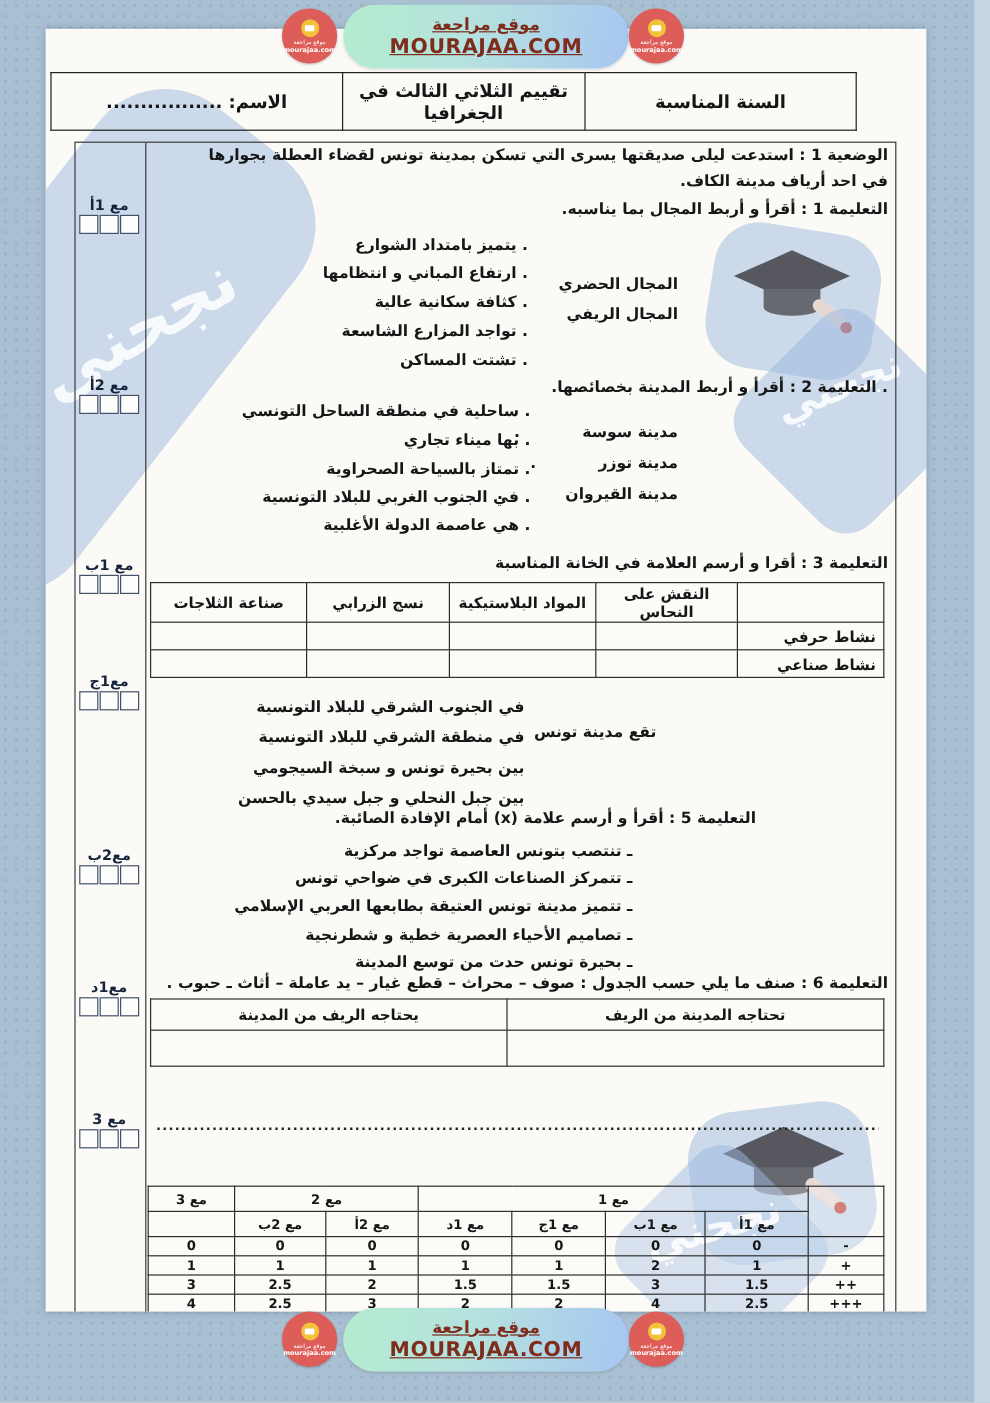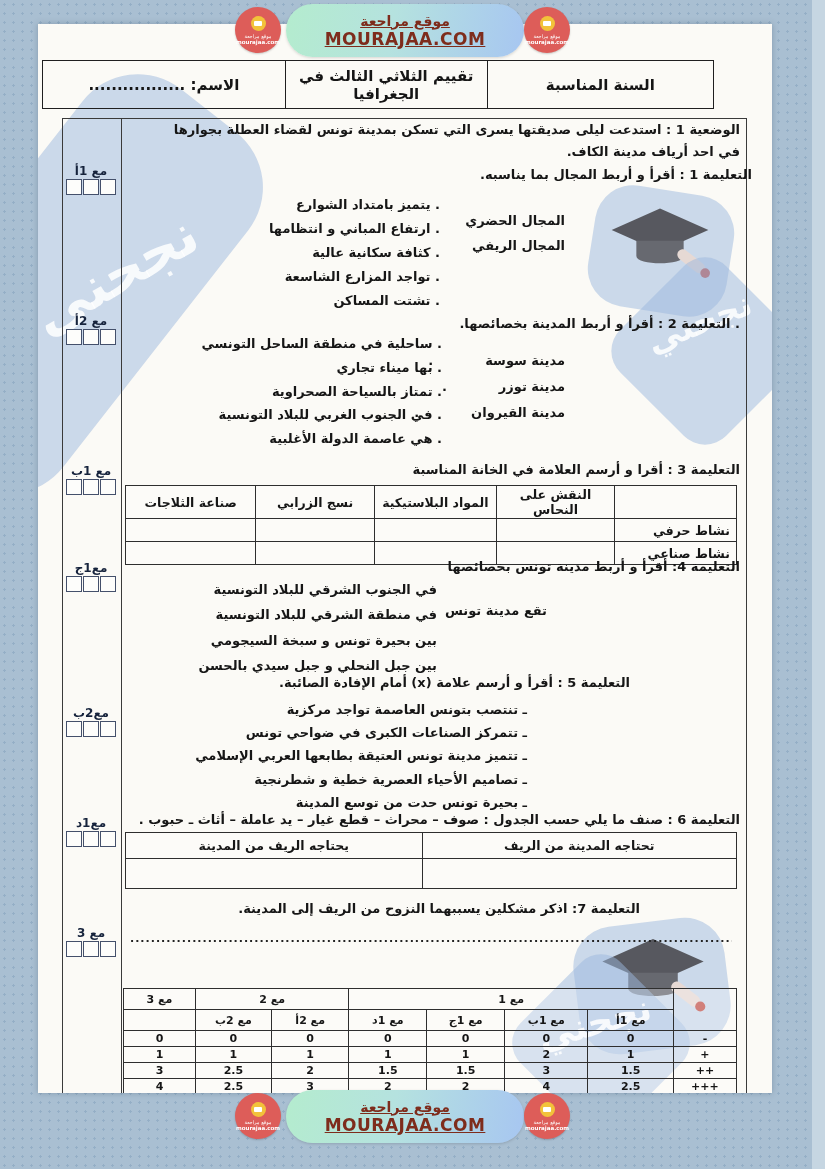--- a/index.html
+++ b/index.html
@@ -160,7 +160,7 @@
   <div class="txt" style="right:32px;top:98px">الوضعية 1 : استدعت ليلى صديقتها يسرى التي تسكن بمدينة تونس لقضاء العطلة بجوارها</div>
   <div class="txt" style="right:32px;top:120px">في احد أرياف مدينة الكاف.</div>
 
-  <div class="txt" style="right:20px;top:143px">التعليمة 1 : أقرأ و أربط المجال بما يناسبه.</div>
+  <div class="txt" style="right:32px;top:143px">التعليمة 1 : أقرأ و أربط المجال بما يناسبه.</div>
   <div class="list" style="right:207px;top:184px;line-height:25px">
     <div>المجال الحضري</div>
     <div>المجال الريفي</div>

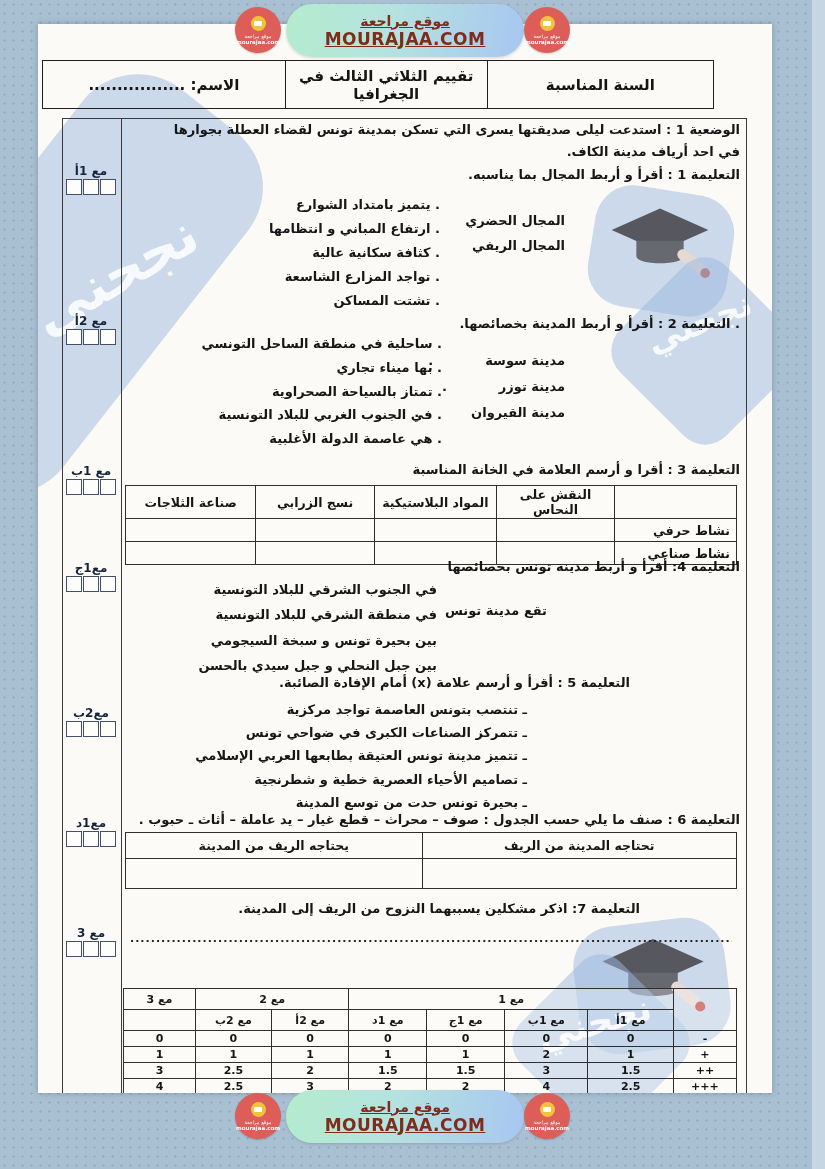--- a/index.html
+++ b/index.html
@@ -161,7 +161,7 @@
   <div class="txt" style="right:32px;top:120px">في احد أرياف مدينة الكاف.</div>
 
   <div class="txt" style="right:32px;top:143px">التعليمة 1 : أقرأ و أربط المجال بما يناسبه.</div>
-  <div class="list" style="right:207px;top:184px;line-height:25px">
+  <div class="list" style="right:207px;top:201px;line-height:25px">
     <div>المجال الحضري</div>
     <div>المجال الريفي</div>
   </div>

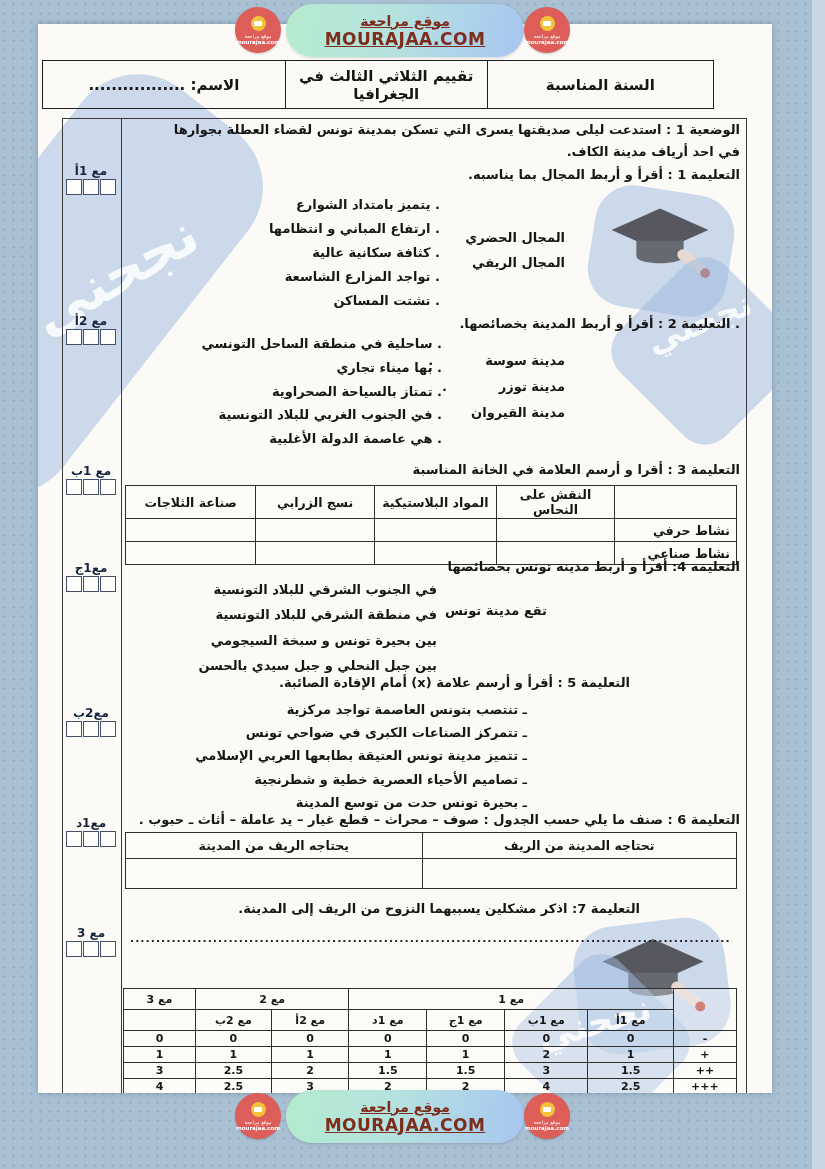--- a/index.html
+++ b/index.html
@@ -223,7 +223,6 @@
   </tbody>
     </table>
 
-  <div class="txt" style="right:32px;top:535px">التعليمة 4: أقرأ و أربط مدينة تونس بخصائصها</div>
   <div class="txt" style="right:225px;top:579px">تقع مدينة تونس</div>
   <div class="list" style="right:335px;top:553px;line-height:25.3px">
     <div>في الجنوب الشرقي للبلاد التونسية</div>

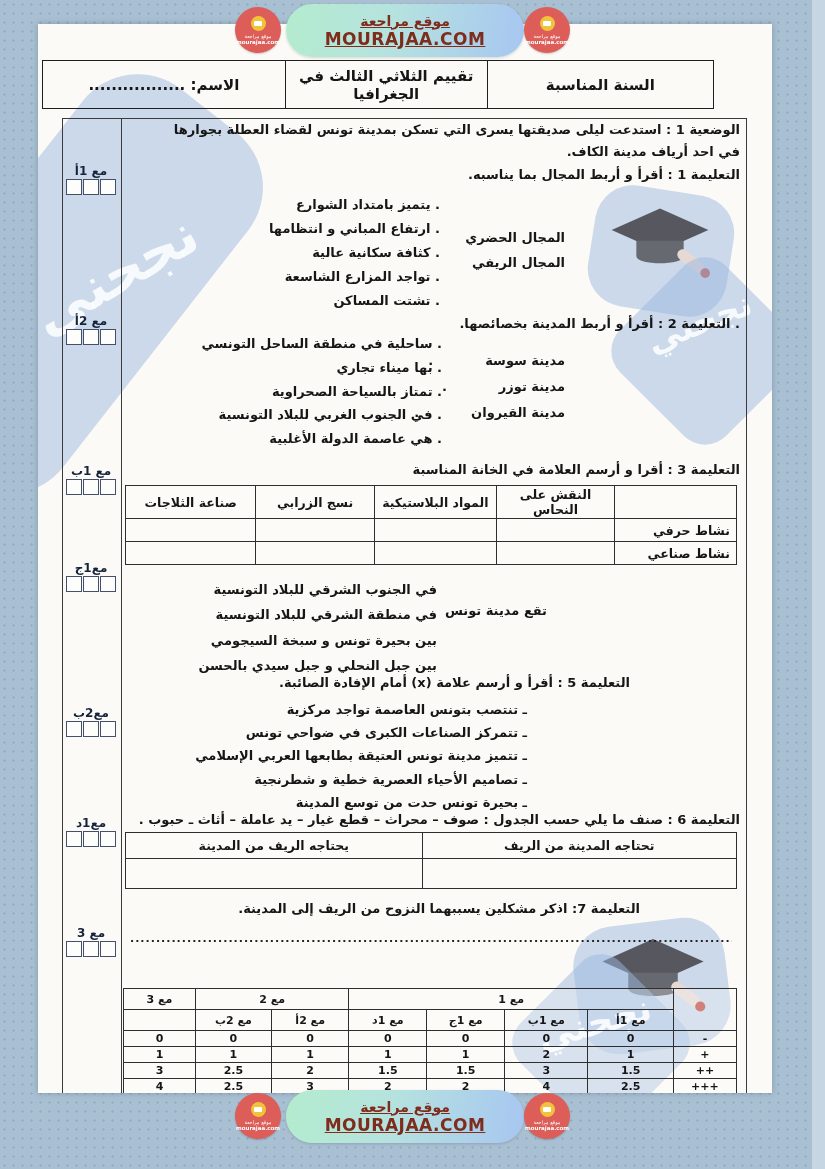--- a/index.html
+++ b/index.html
@@ -254,7 +254,6 @@
   </tbody>
     </table>
 
-  <div class="txt" style="right:132px;top:877px">التعليمة 7: اذكر مشكلين يسببهما النزوح من الريف إلى  المدينة.</div>
   <div class="dotline" style="left:92px;right:40px;top:908px">.........................................................................................................................................</div>
 
   <table class="xtable gtable" style="left:85px;top:964px;width:614px">

